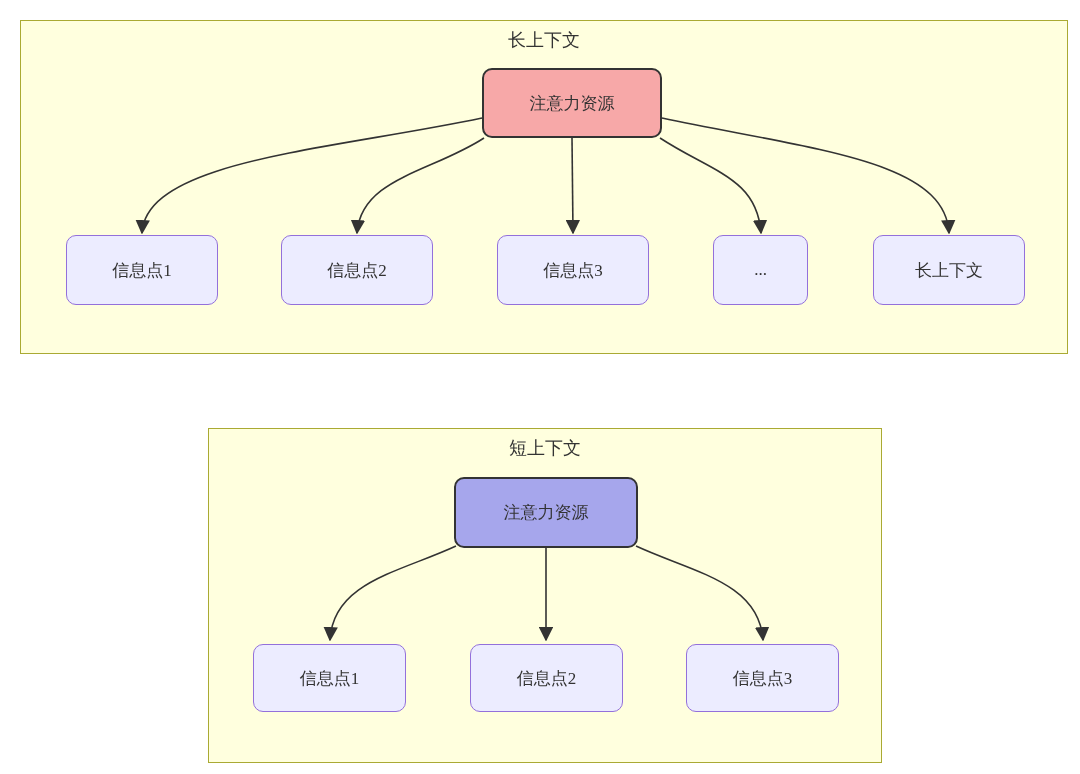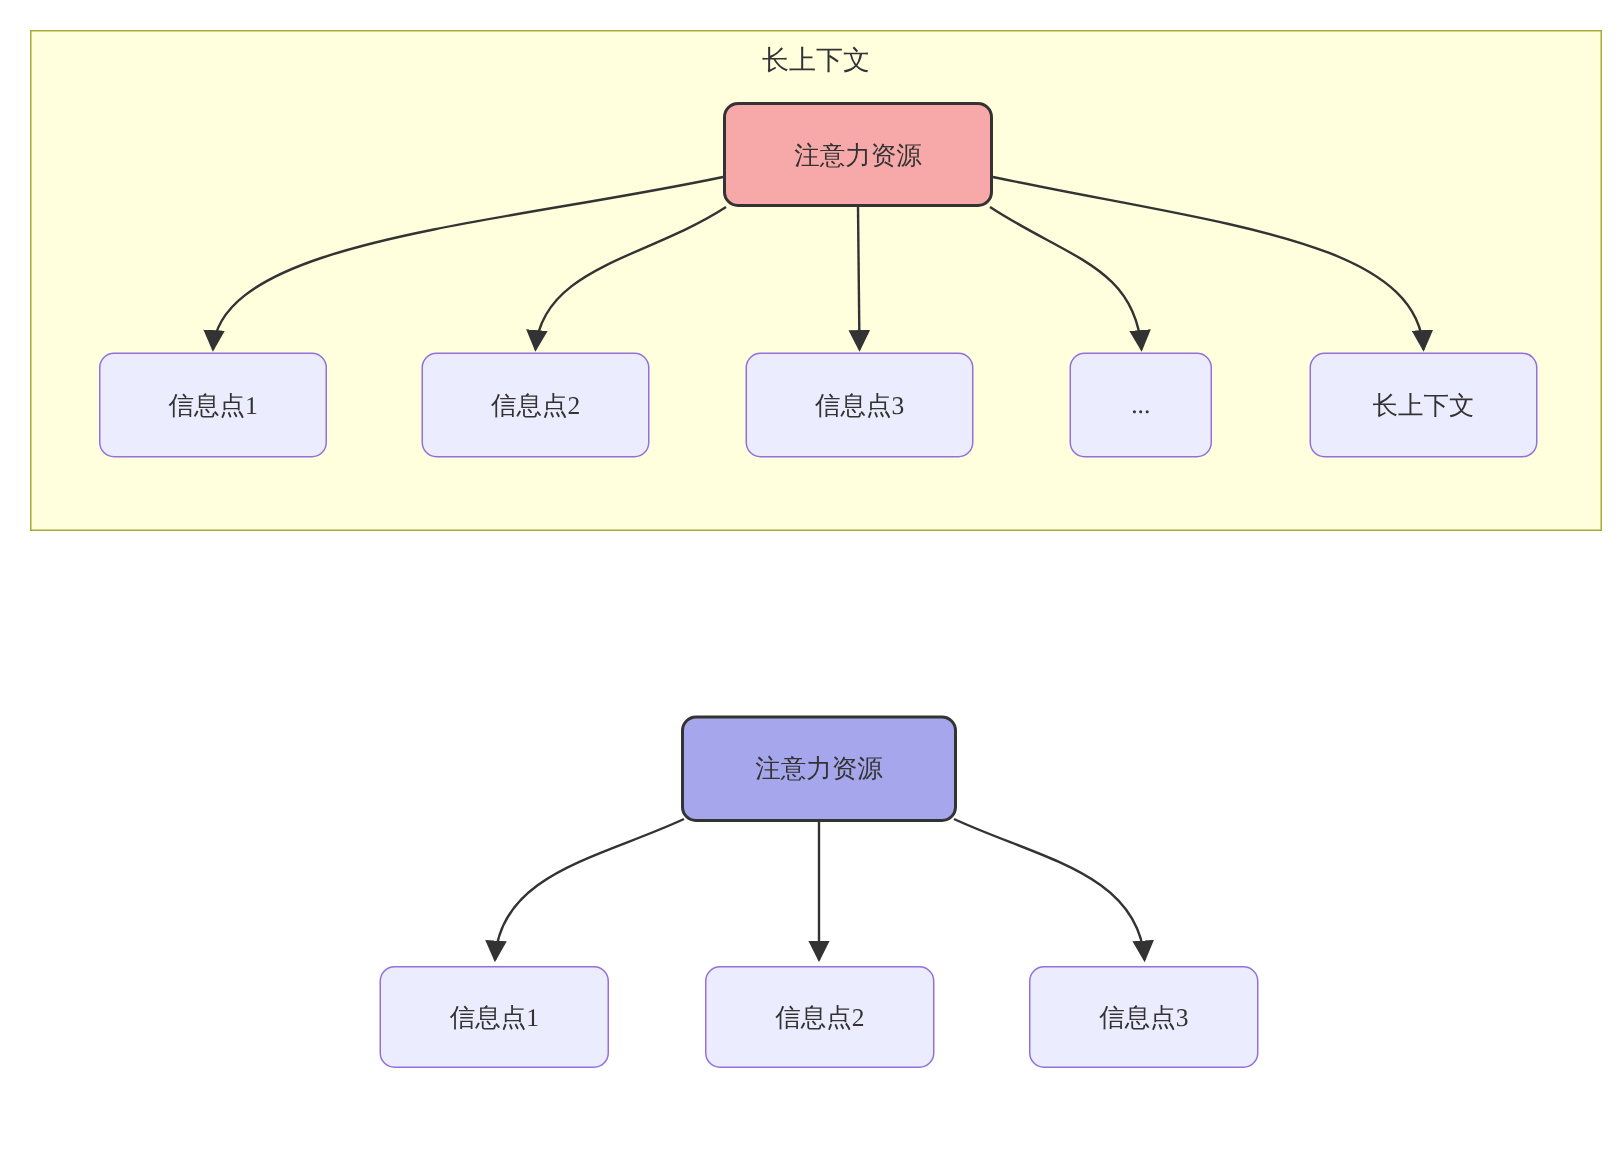--- a/index.html
+++ b/index.html
@@ -69,6 +69,9 @@
     <div class="group-title">长上下文</div>
   </div>
 
+  <div class="group" style="left:208px; top:428px; width:674px; height:335px;">
+    <div class="group-title">短上下文</div>
+  </div>
 
   <svg class="edges" viewBox="0 0 1080 774" xmlns="http://www.w3.org/2000/svg">
     <defs>

